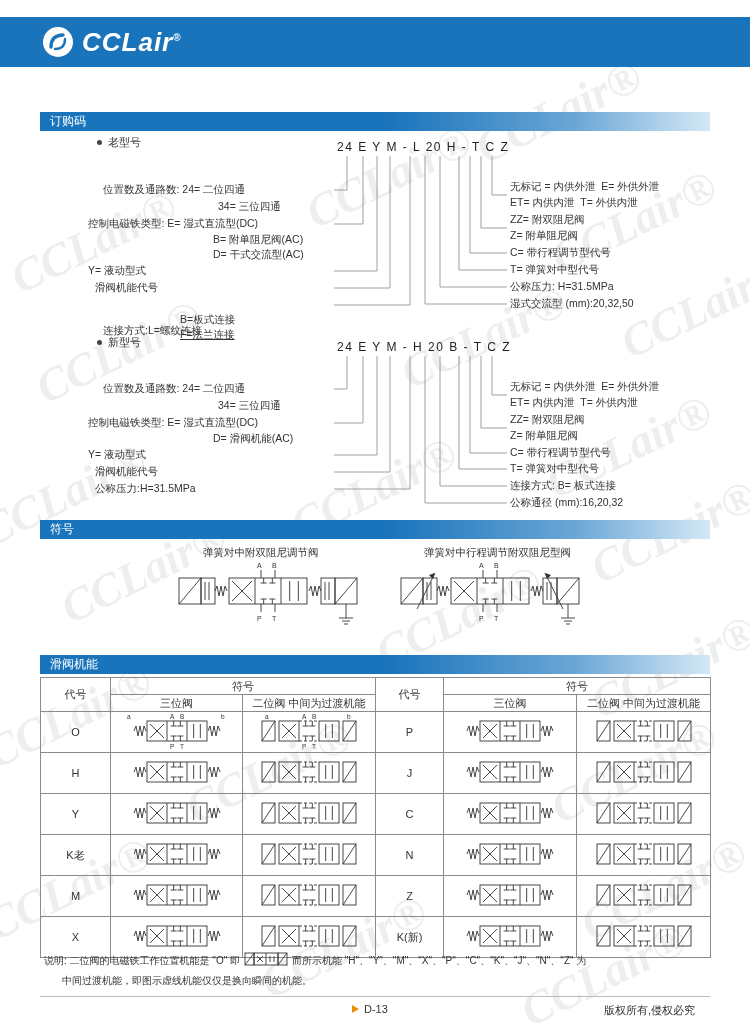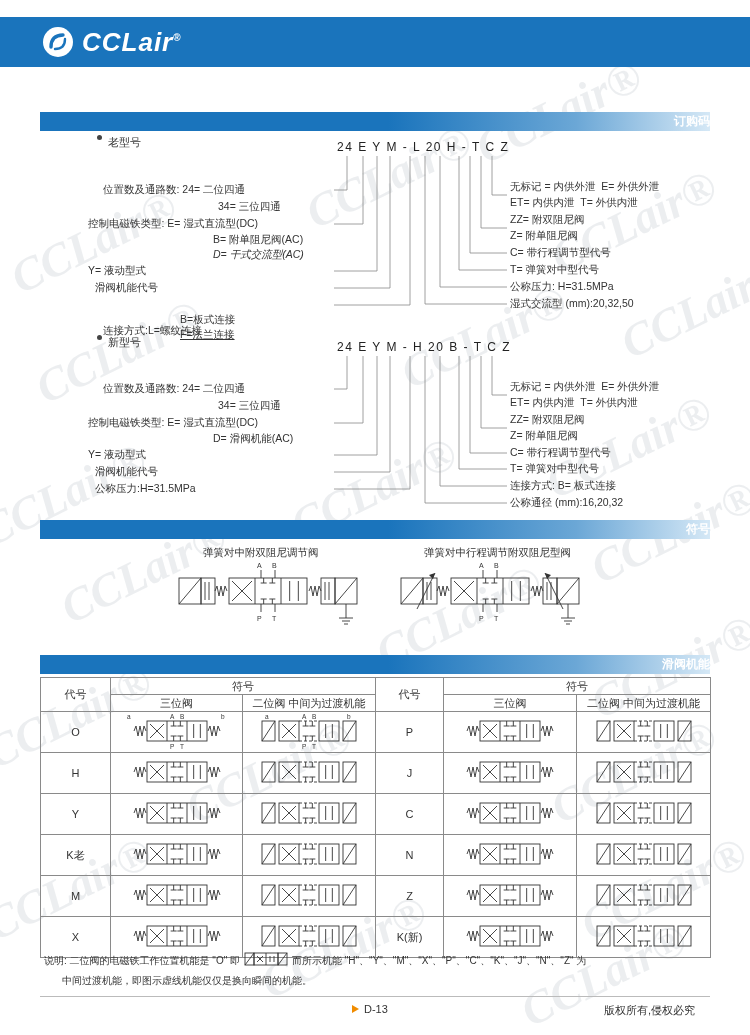--- a/index.html
+++ b/index.html
@@ -24,8 +24,8 @@
              font-weight:bold; font-size:13.5px; }
 
   .secbar { position:absolute; left:40px; width:670px; height:19px; line-height:19px;
-            padding-left:10px; color:#fff; font-size:12px; font-weight:bold; z-index:2;
-            background:linear-gradient(90deg, var(--brand) 0%, var(--brand) 52%, #6ba7d6 80%, #d5e8f6 100%);text-align:right; }
+            padding-left:10px; color:#fff; font-size:12px; font-weight:normal; z-index:2;
+            background:linear-gradient(90deg, var(--brand) 0%, var(--brand) 52%, #6ba7d6 80%, #d5e8f6 100%); }
 
   .model-title { position:absolute; font-size:11px; z-index:2; display:flex;
                  color:#333; }

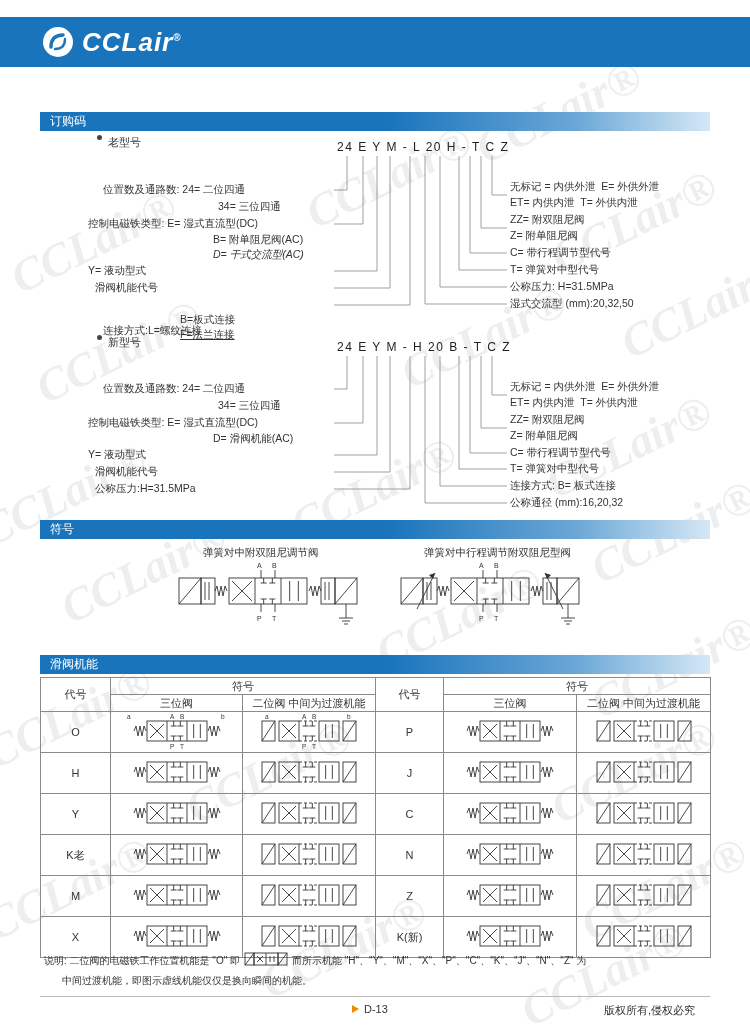--- a/index.html
+++ b/index.html
@@ -28,7 +28,7 @@
             background:linear-gradient(90deg, var(--brand) 0%, var(--brand) 52%, #6ba7d6 80%, #d5e8f6 100%); }
 
   .model-title { position:absolute; font-size:11px; z-index:2; display:flex;
-                 color:#333; }
+                 align-items:center; color:#333; }
   .bullet { width:5px; height:5px; background:#444; border-radius:50%;
             display:inline-block; margin-right:6px; }
   .order-code { position:absolute; font-size:12px; letter-spacing:1.5px; z-index:2; color:#222; }

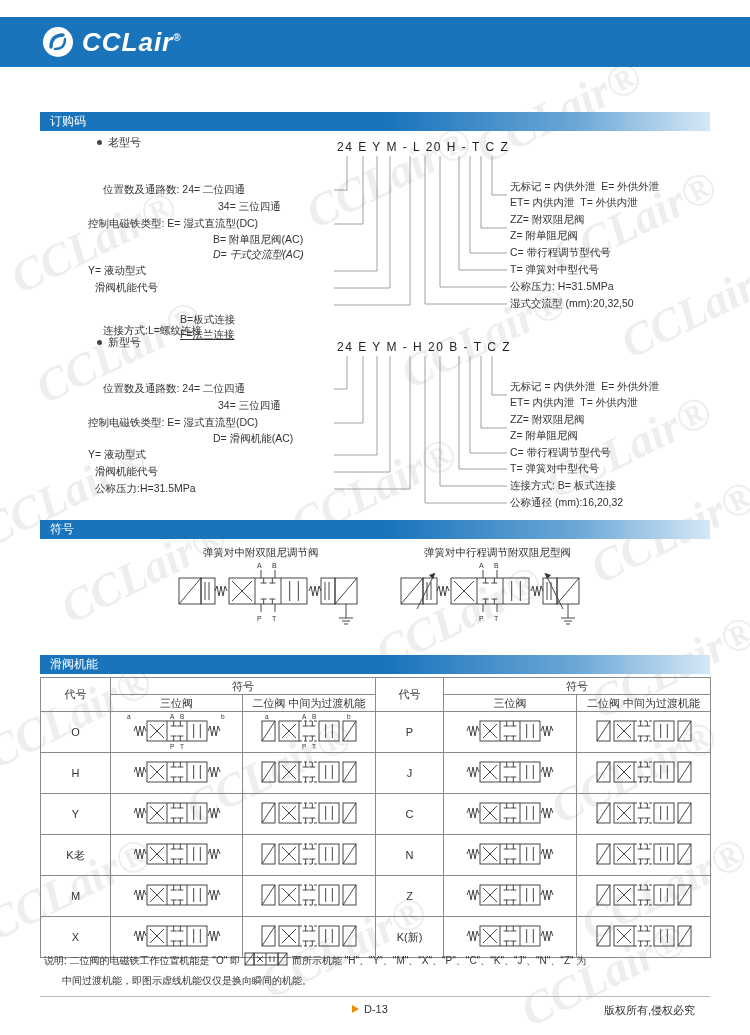--- a/index.html
+++ b/index.html
@@ -117,7 +117,7 @@
     <div class="lbl" style="left: 218px; top: 200px;">34= 三位四通</div>
     <div class="lbl" style="left: 88px; top: 217px;">控制电磁铁类型: E= 湿式直流型(DC)</div>
     <div class="lbl" style="left: 213px; top: 233px;">B= 附单阻尼阀(AC)</div>
-    <div class="lbl" style="left: 213px; top: 248px; font-style: italic;">D= 干式交流型(AC)</div>
+    <div class="lbl" style="left: 213px; top: 248px;">D= 干式交流型(AC)</div>
     <div class="lbl" style="left: 88px; top: 264px;">Y= 液动型式</div>
     <div class="lbl" style="left: 95px; top: 281px;">滑阀机能代号</div>
     <div class="lbl" style="left: 103px; top: 298px; margin-top: 26px;">连接方式:L=螺纹连接</div>

